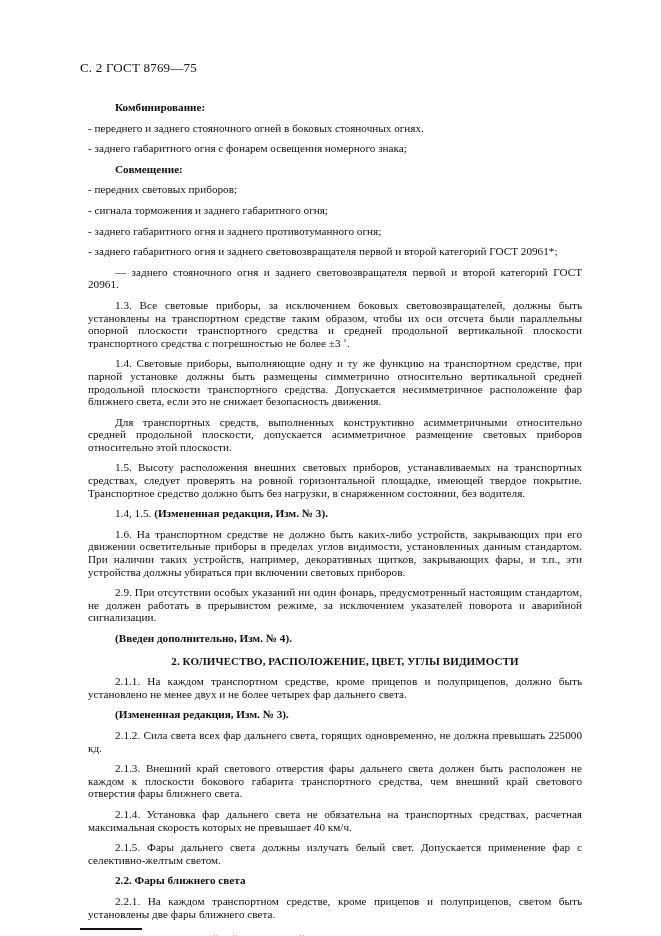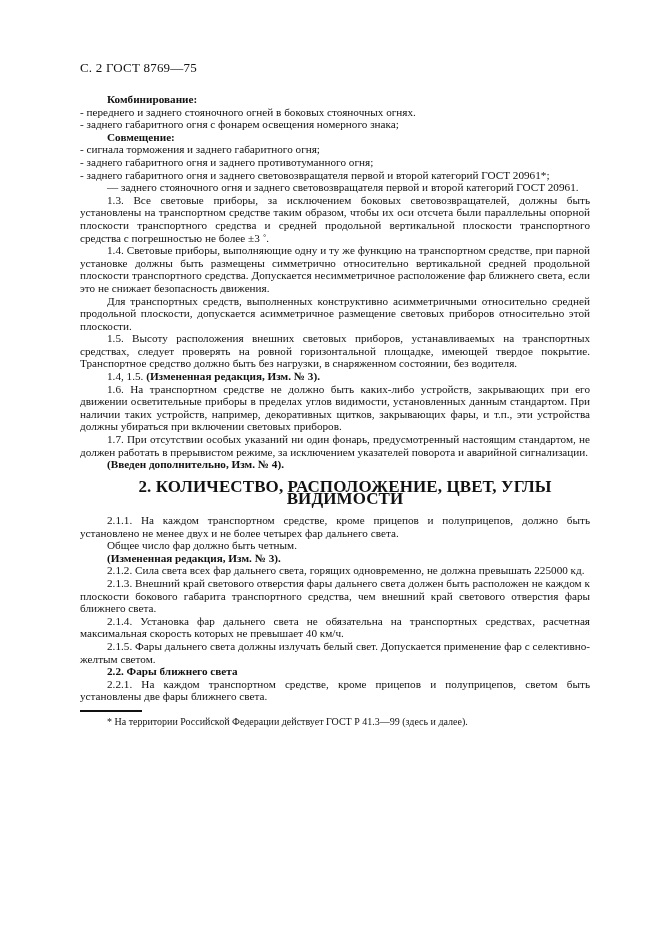--- a/index.html
+++ b/index.html
@@ -7,7 +7,7 @@
          font-family: "Liberation Serif", "DejaVu Serif", serif; color: #111; }
   .page-header { position: absolute; left: 80px; top: 60px; font-weight: normal; font-size: 13px; letter-spacing: 0.2px; }
   .content { position: absolute; left: 80px; top: 93px; width: 510px; font-size: 11.2px; line-height: 12.6px; }
-  .content p { margin: 0; text-align: justify; }
+  .content p { margin: 8px; text-align: justify; }
   .ind { text-indent: 27px; }
   .bold { font-weight: bold; }
   .ind-bold { padding-left: 27px; font-weight: bold; }

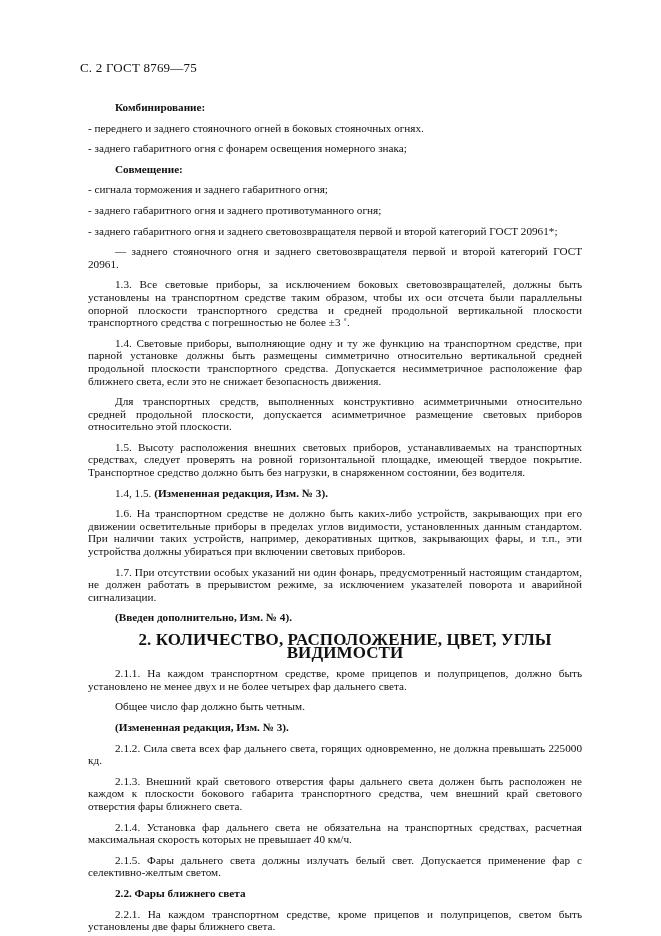--- a/index.html
+++ b/index.html
@@ -25,6 +25,7 @@
   <p>-  переднего и заднего стояночного огней в боковых стояночных огнях.</p>
   <p>-  заднего габаритного огня с фонарем освещения номерного знака;</p>
   <p class="ind-bold">Совмещение:</p>
+  <p>-  передних световых приборов;</p>
   <p>-  сигнала торможения и заднего габаритного огня;</p>
   <p>-  заднего габаритного огня и заднего противотуманного огня;</p>
   <p>- заднего габаритного огня и заднего световозвращателя первой и второй категорий ГОСТ 20961*;</p>

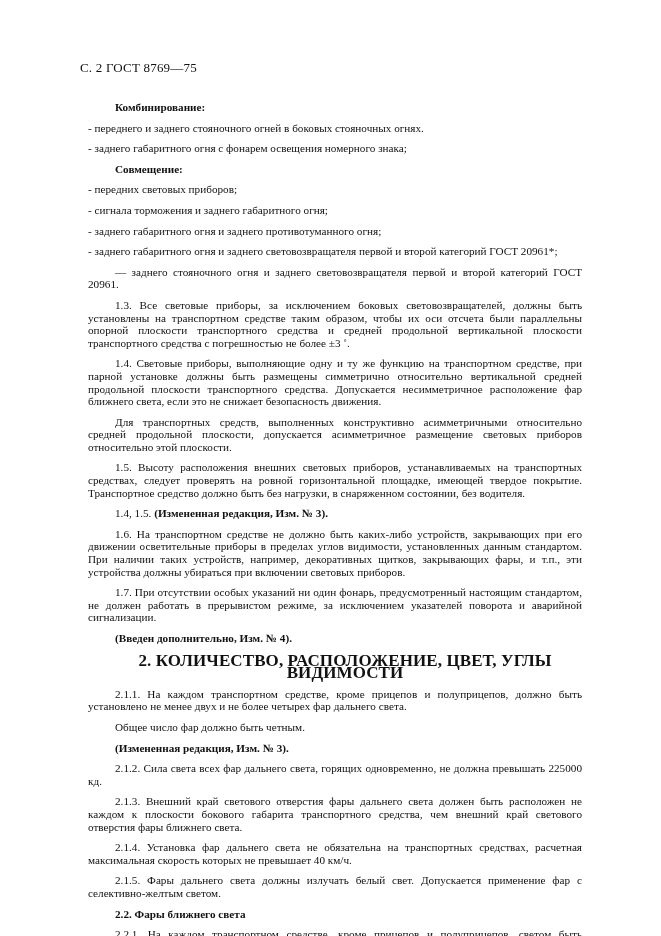--- a/index.html
+++ b/index.html
@@ -38,7 +38,7 @@
     <span>1.4, 1.5. </span><span class="bold">(Измененная редакция, Изм. № 3).</span>
   </p>
   <p class="ind">1.6. На транспортном средстве не должно быть каких-либо устройств, закрывающих при его движении осветительные приборы в пределах углов видимости, установленных данным стандартом. При наличии таких устройств, например, декоративных щитков, закрывающих фары, и т.п., эти устройства должны убираться при включении световых приборов.</p>
-  <p class="ind">1.7. При отсутствии особых указаний ни один фонарь, предусмотренный настоящим стандартом, не должен работать в прерывистом режиме, за исключением указателей поворота и аварийной сигнализации.</p>
+  <p class="ind">2.9. При отсутствии особых указаний ни один фонарь, предусмотренный настоящим стандартом, не должен работать в прерывистом режиме, за исключением указателей поворота и аварийной сигнализации.</p>
   <p class="ind-bold">(Введен дополнительно, Изм. № 4).</p>
   <p class="section-title">2. КОЛИЧЕСТВО, РАСПОЛОЖЕНИЕ, ЦВЕТ, УГЛЫ ВИДИМОСТИ</p>
   <p class="ind">2.1.1. На каждом транспортном средстве, кроме прицепов и полуприцепов, должно быть установлено не менее двух и не более четырех фар дальнего света.</p>

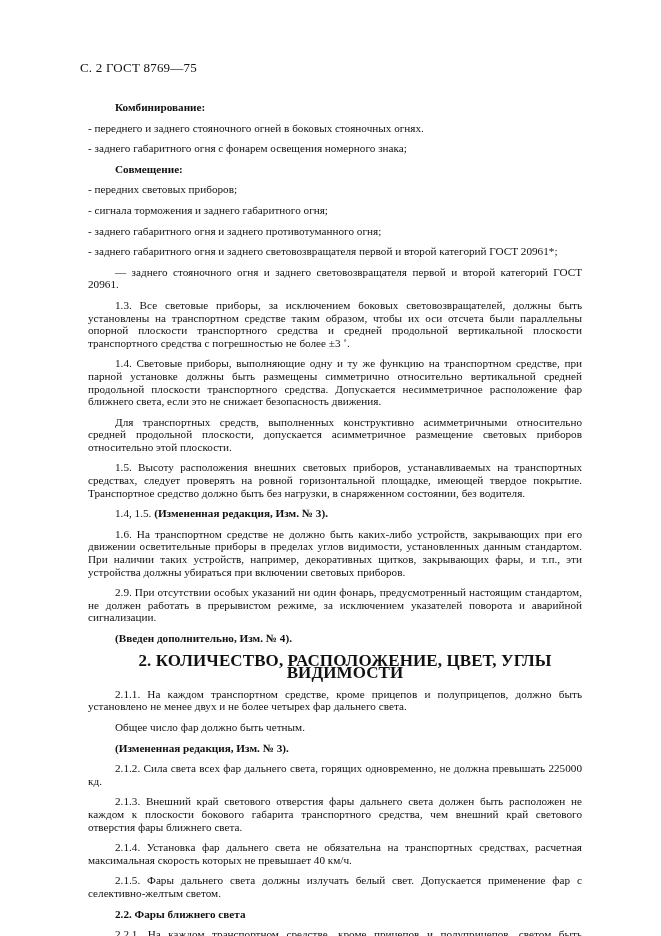--- a/index.html
+++ b/index.html
@@ -11,7 +11,7 @@
   .ind { text-indent: 27px; }
   .bold { font-weight: bold; }
   .ind-bold { padding-left: 27px; font-weight: bold; }
-  .section-title { text-align: center !important; font-weight: bold; font-size: 17px; margin: 10px 0 8px 0 !important; letter-spacing: 0.1px; padding-left: 20px; }
+  .section-title { text-align: center !important; font-weight: bold; font-size: 11px; margin: 10px 0 8px 0 !important; letter-spacing: 0.1px; padding-left: 20px; }
   .footnote-rule { width: 62px; height: 0; border-top: 2px solid #111; margin-top: 7px; }
   .footnote { font-size: 10px; padding-left: 27px; margin-top: 4px !important; }
 </style>

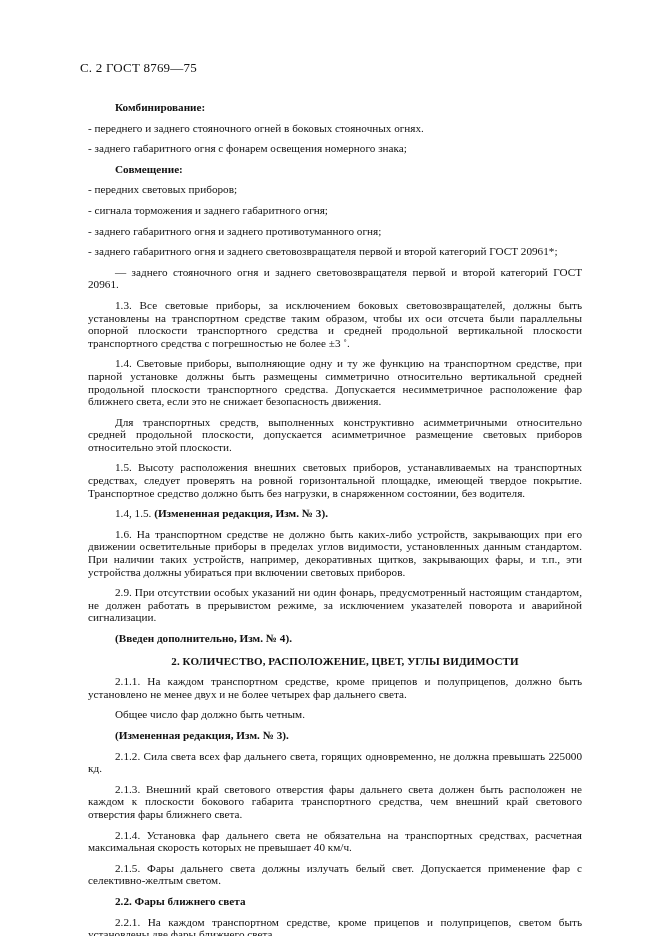--- a/index.html
+++ b/index.html
@@ -42,7 +42,6 @@
   <p class="ind-bold">(Введен дополнительно, Изм. № 4).</p>
   <p class="section-title">2. КОЛИЧЕСТВО, РАСПОЛОЖЕНИЕ, ЦВЕТ, УГЛЫ ВИДИМОСТИ</p>
   <p class="ind">2.1.1. На каждом транспортном средстве, кроме прицепов и полуприцепов, должно быть установлено не менее двух и не более четырех фар дальнего света.</p>
-  <p class="ind">Общее число фар должно быть четным.</p>
   <p class="ind-bold">(Измененная редакция, Изм. № 3).</p>
   <p class="ind">2.1.2. Сила света всех фар дальнего света, горящих одновременно, не должна превышать 225000 кд.</p>
   <p class="ind">2.1.3. Внешний край светового отверстия фары дальнего света должен быть расположен не каждом к плоскости бокового габарита транспортного средства, чем внешний край светового отверстия фары ближнего света.</p>

